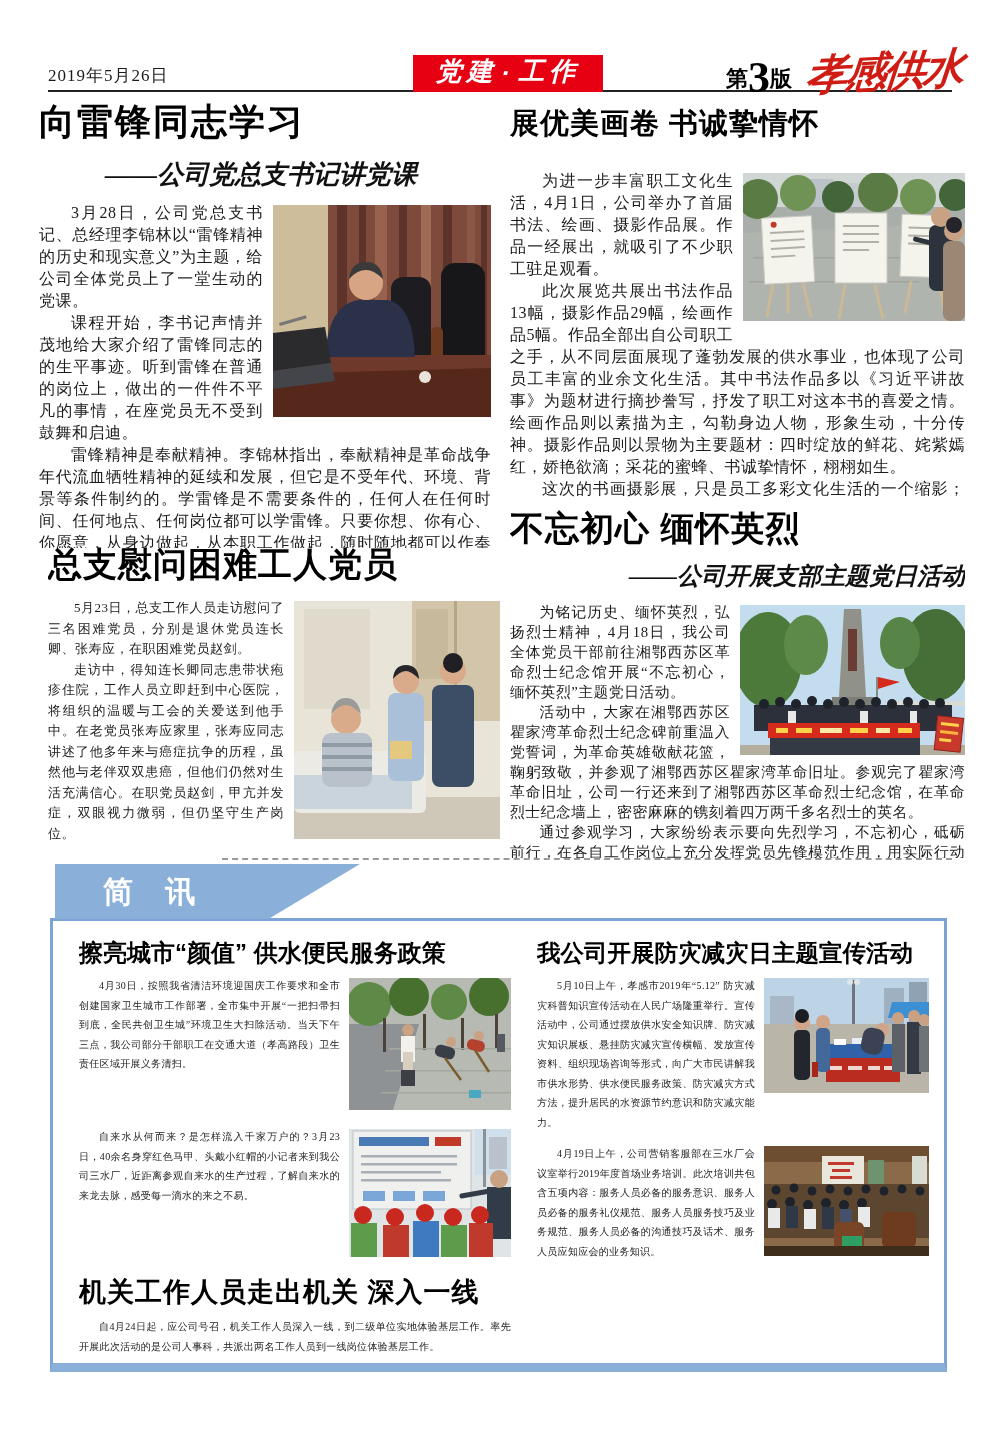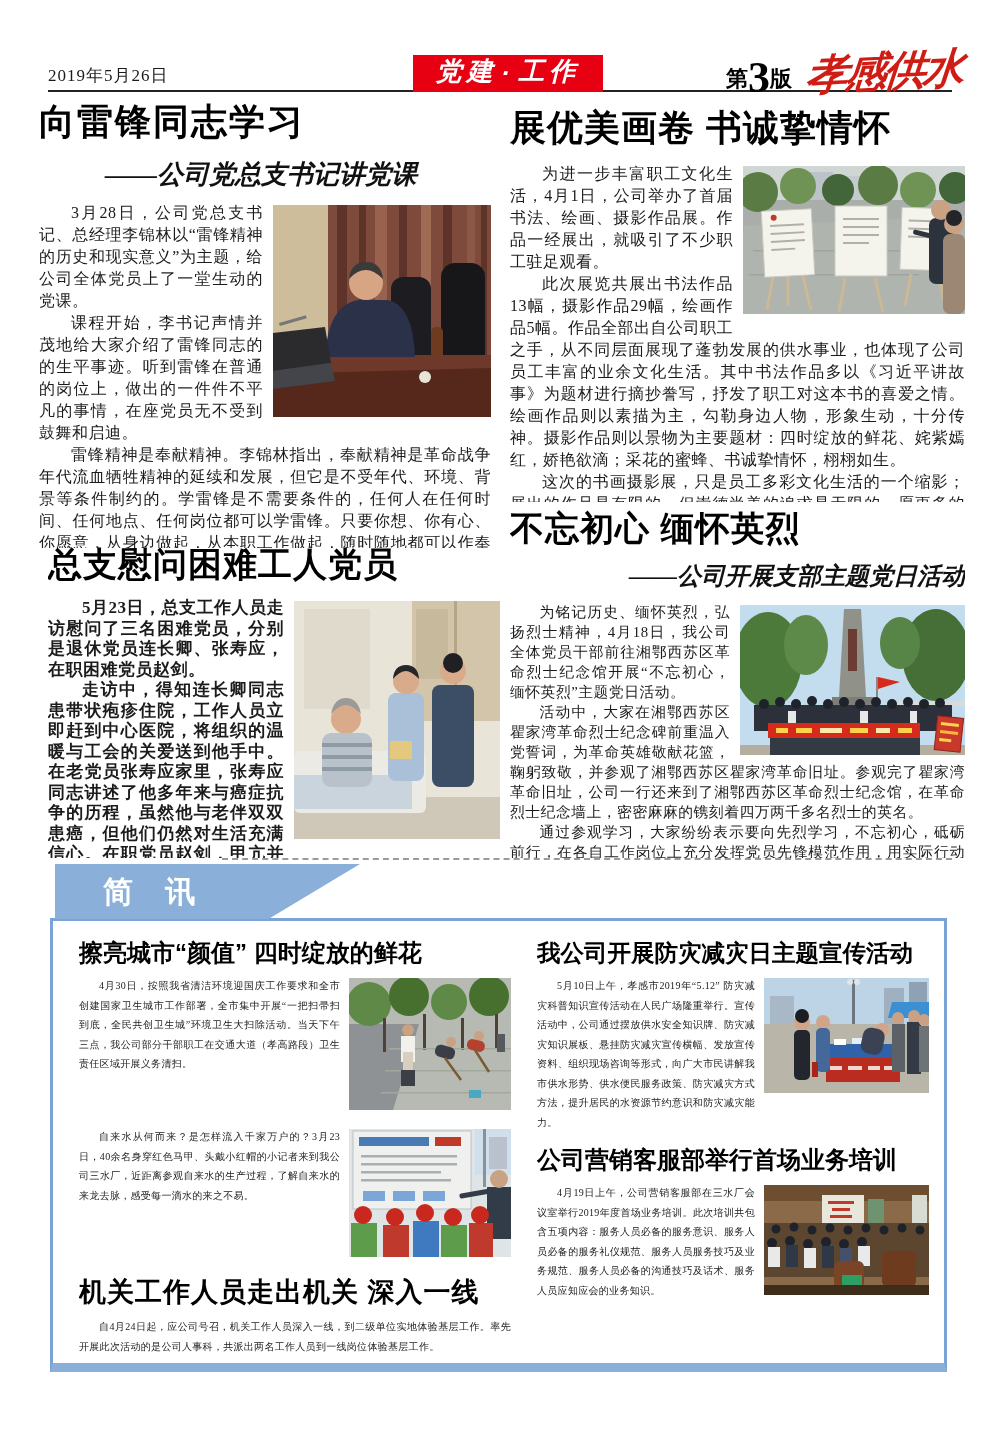--- a/index.html
+++ b/index.html
@@ -37,7 +37,7 @@
   #art-weiwen .hl { font-size:34px; letter-spacing:1px; margin-bottom:10px; }
   #art-weiwen .body p { font-size:17px; line-height:20.5px;font-weight:bold; }
   #art-huajuan { left:510px; top:104px; width:455px; height:398px; overflow:hidden; }
-  #art-huajuan .hl { font-size:36px; letter-spacing:1px; margin-bottom:10px; }
+  #art-huajuan .hl { font-size:29px; letter-spacing:1px; margin-bottom:26px; }
   #art-chuxin { left:510px; top:506px; width:455px; height:352px; overflow:hidden; }
   #art-chuxin .hl { font-size:34px; letter-spacing:1px; }
   #art-chuxin .sub { font-size:24px; margin:8px 0 10px; text-align:right; }

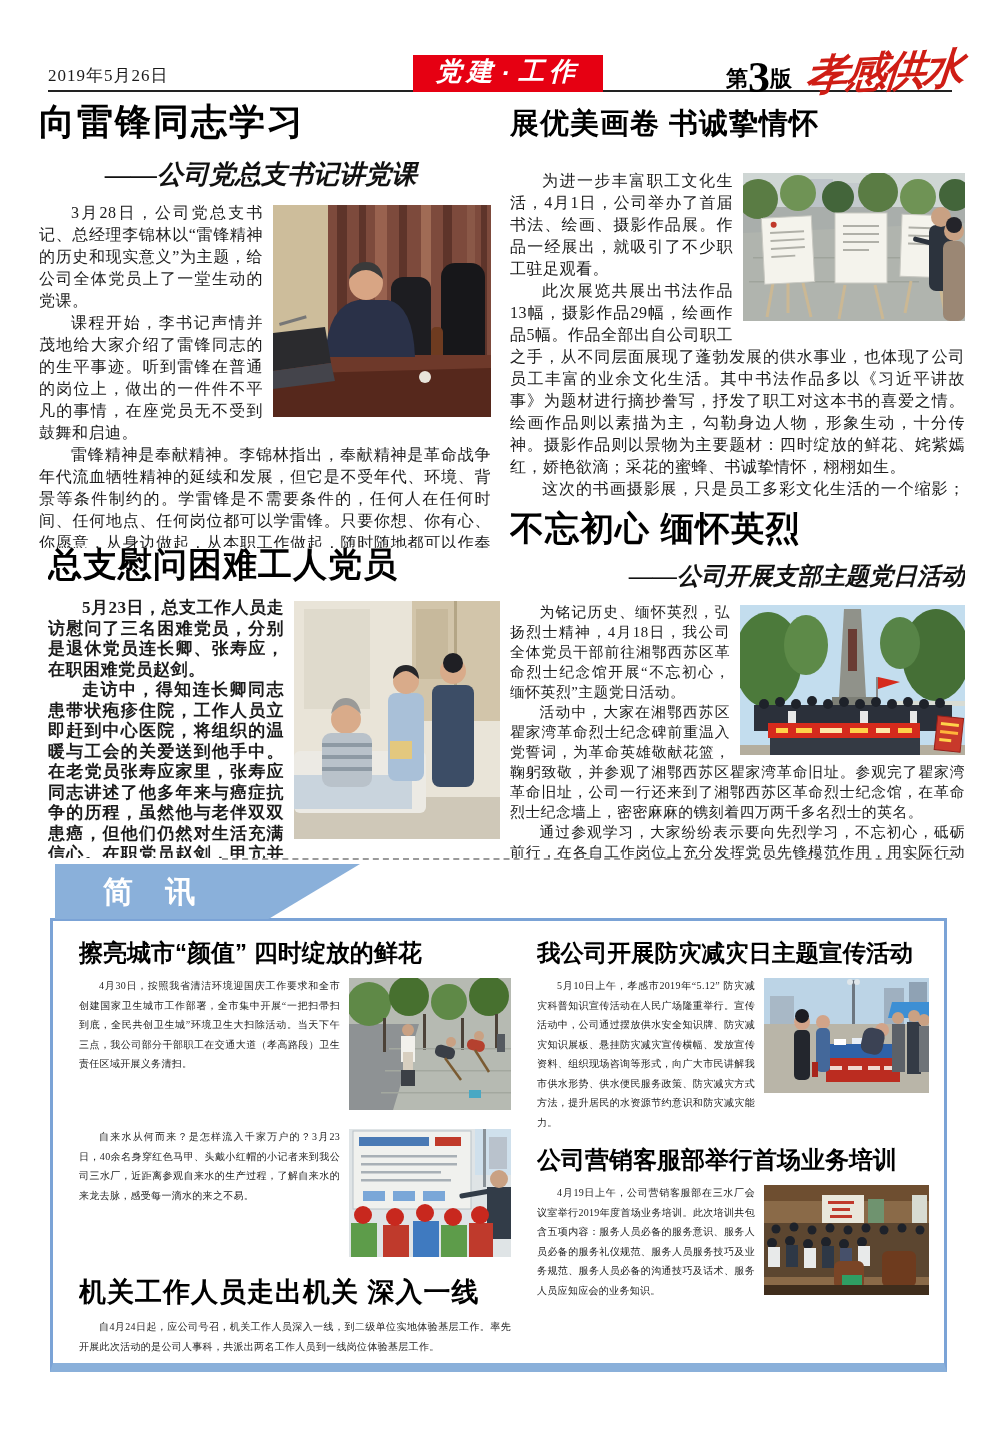--- a/index.html
+++ b/index.html
@@ -35,7 +35,7 @@
   #art-leifeng .sub { font-size:26px; margin:10px 0 10px 66px; }
   #art-weiwen { left:48px; top:542px; width:452px; height:316px; overflow:hidden; }
   #art-weiwen .hl { font-size:34px; letter-spacing:1px; margin-bottom:10px; }
-  #art-weiwen .body p { font-size:17px; line-height:20.5px;font-weight:bold; }
+  #art-weiwen .body p { font-size:13px; line-height:20.5px; }
   #art-huajuan { left:510px; top:104px; width:455px; height:398px; overflow:hidden; }
   #art-huajuan .hl { font-size:29px; letter-spacing:1px; margin-bottom:26px; }
   #art-chuxin { left:510px; top:506px; width:455px; height:352px; overflow:hidden; }

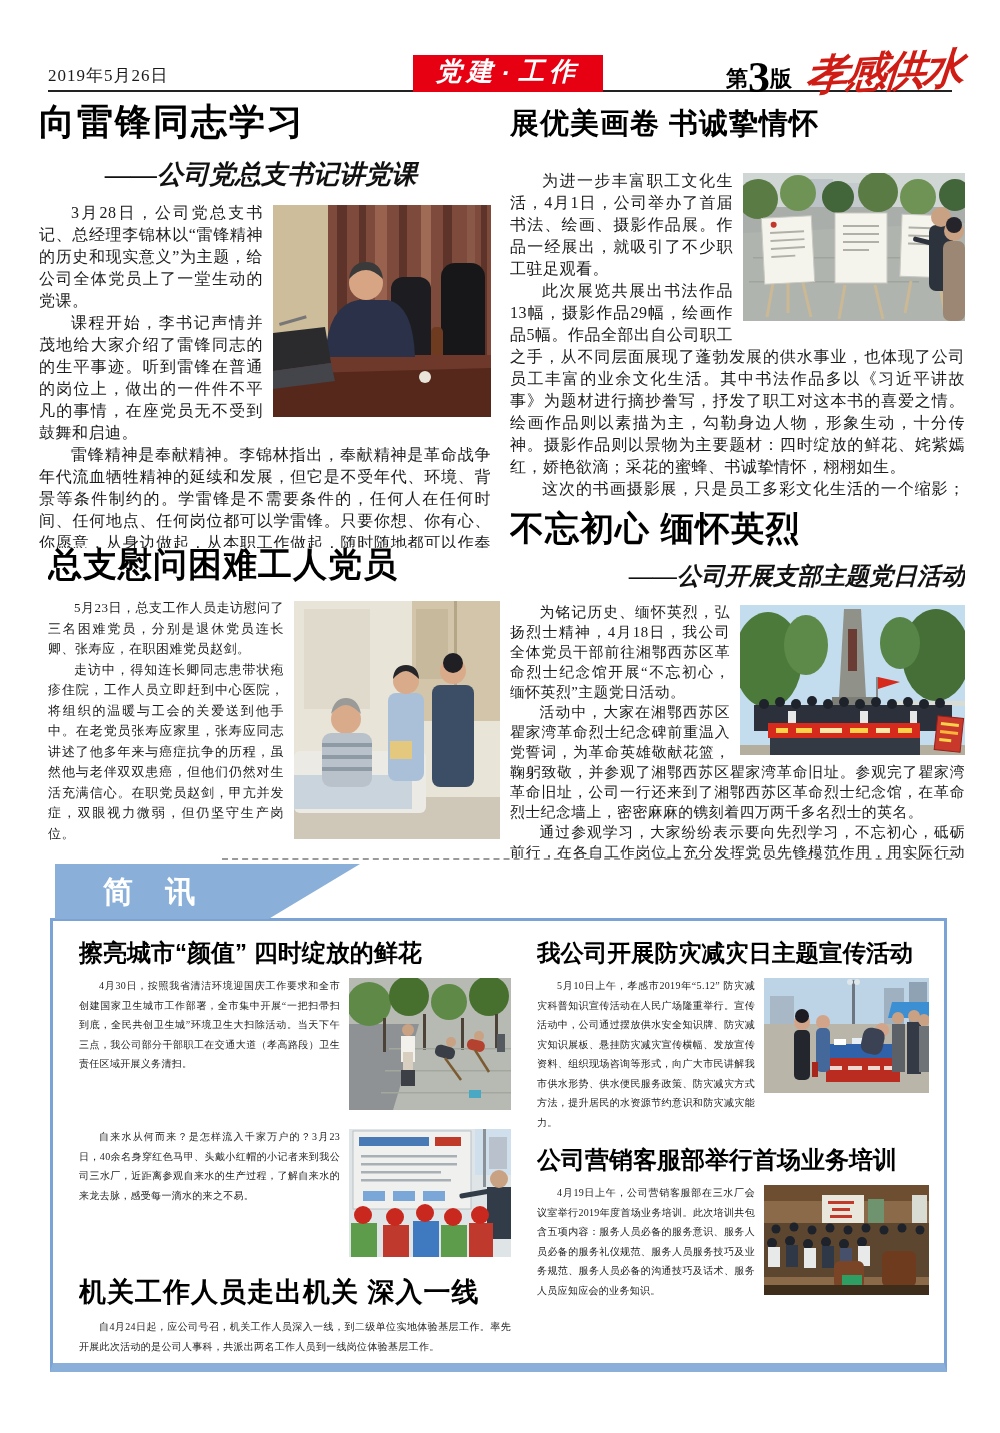--- a/index.html
+++ b/index.html
@@ -260,7 +260,7 @@
     <div class="bcol bcol-l">
 
       <div class="brief" id="brief-1">
-        <h3>擦亮城市“颜值” 四时绽放的鲜花</h3>
+        <h3>擦亮城市“颜值” 供水便民服务政策</h3>
         <div>
           <svg class="photo-r" width="162" height="132" viewBox="0 0 162 132">
             <rect width="162" height="132" fill="#b6bab2"></rect>

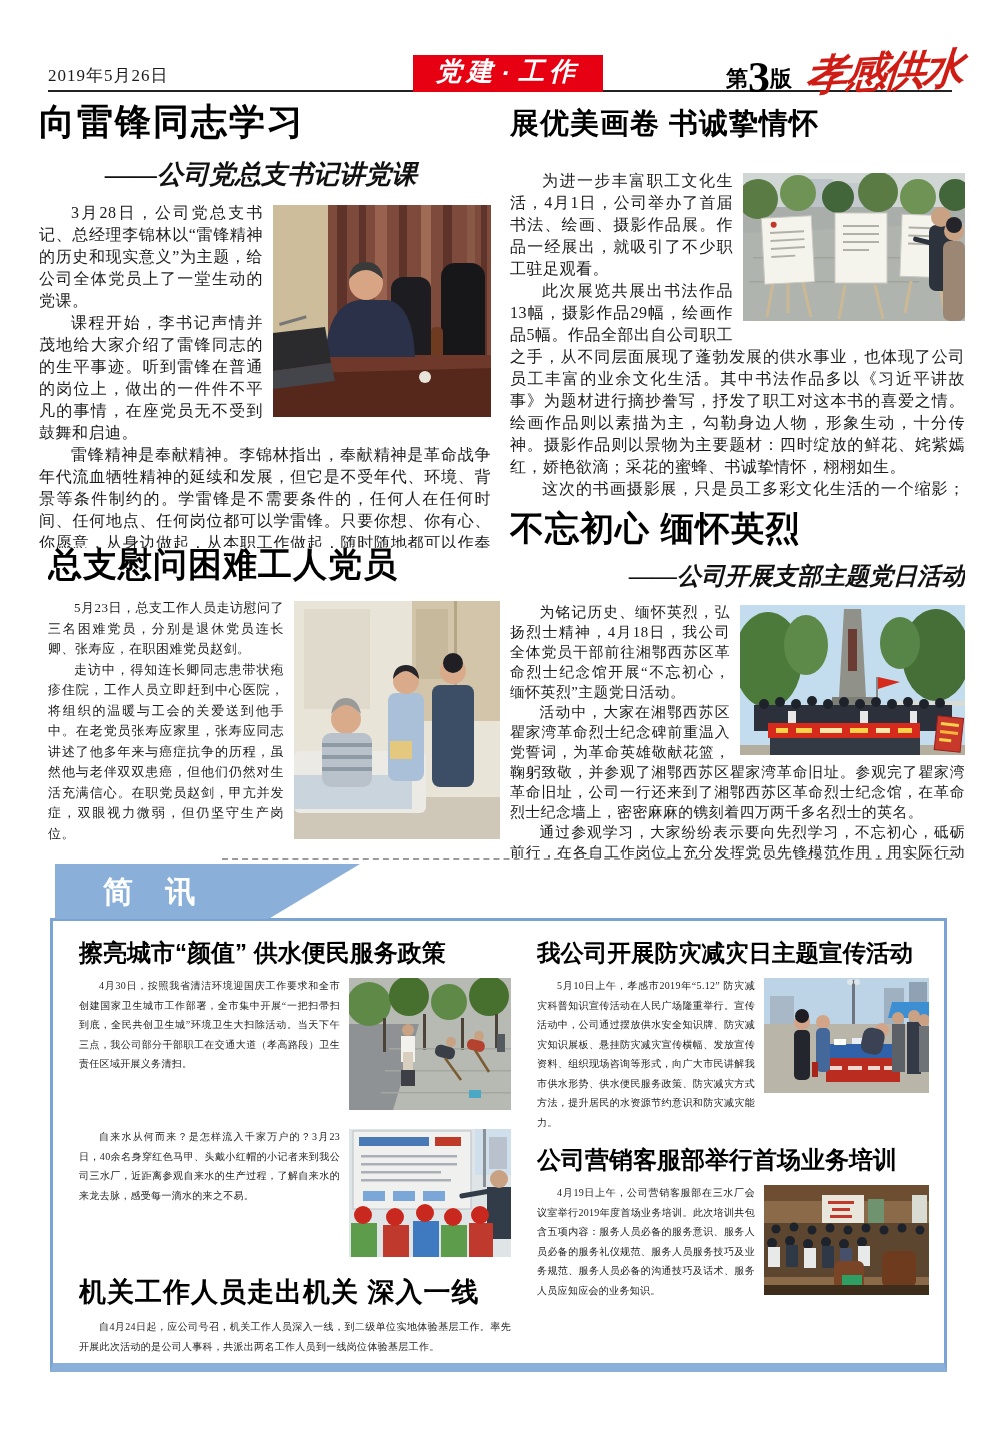--- a/index.html
+++ b/index.html
@@ -380,7 +380,6 @@
       </div>
 
       <div class="brief" id="brief-5">
-        <h3>公司营销客服部举行首场业务培训</h3>
         <div>
           <svg class="photo-r" width="165" height="110" viewBox="0 0 165 110">
             <rect width="165" height="110" fill="#8a6a48"></rect>

